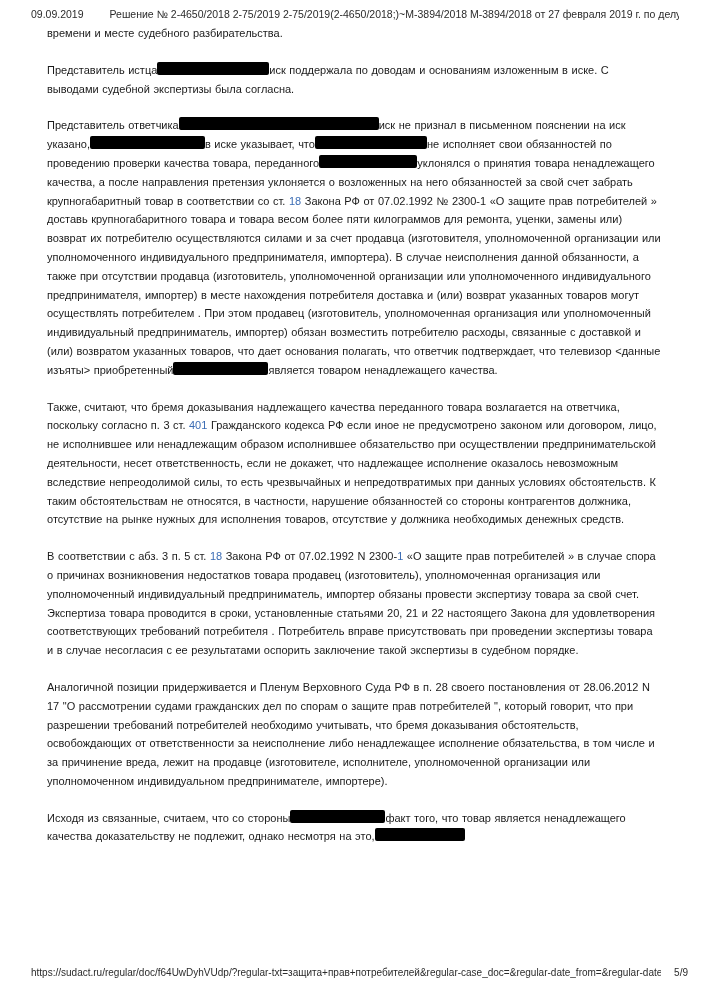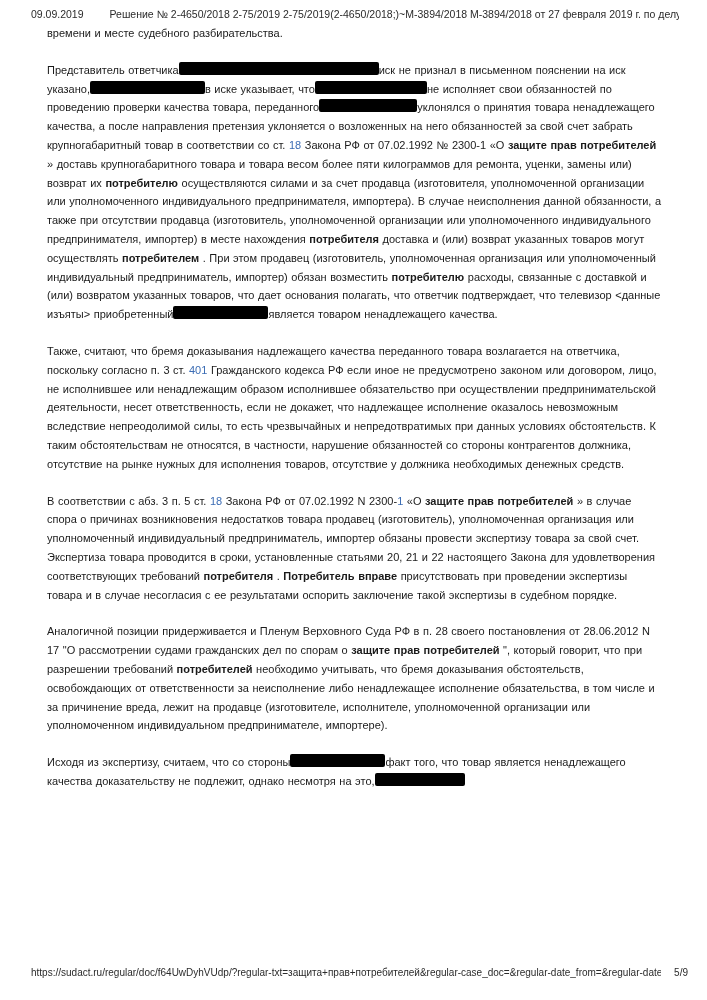--- a/index.html
+++ b/index.html
@@ -52,6 +52,7 @@
 
 <div class="doc-body">
     <p class="para"><span class="">времени и месте судебного разбирательства.</span></p>
+    <p class="para"><span class="">Представитель истца</span><span class="redact" style="width: 112px; background: rgb(0, 0, 0);"></span><span class="">иск поддержала по доводам и основаниям изложенным в иске. С выводами судебной экспертизы была согласна.</span></p>
     <p class="para"><span class="">Представитель ответчика</span><span class="redact" style="width: 200px; background: rgb(0, 0, 0);"></span><span class="">иск не признал в письменном пояснении на иск указано,</span><span class="redact" style="width: 115px; background: rgb(0, 0, 0);"></span><span class="">в иске указывает, что</span><span class="redact" style="width: 112px; background: rgb(0, 0, 0);"></span><span class="">не исполняет свои обязанностей по проведению проверки качества товара, переданного</span><span class="redact" style="width: 98px; background: rgb(0, 0, 0);"></span><span class="">уклонялся о принятия товара ненадлежащего качества, а после направления претензия уклоняется о возложенных на него обязанностей за свой счет забрать крупногабаритный товар в соответствии со ст. </span><a class="doclink" style="color: rgb(59, 108, 180);">18</a><span class=""> Закона РФ от 07.02.1992 № 2300-1 «О </span><span class="bold">защите прав потребителей</span><span class=""> » доставь крупногабаритного товара и товара весом более пяти килограммов для ремонта, уценки, замены или) возврат их </span><span class="bold">потребителю</span><span class=""> осуществляются силами и за счет продавца (изготовителя, уполномоченной организации или уполномоченного индивидуального предпринимателя, импортера). В случае неисполнения данной обязанности, а также при отсутствии продавца (изготовитель, уполномоченной организации или уполномоченного индивидуального предпринимателя, импортер) в месте нахождения </span><span class="bold">потребителя</span><span class=""> доставка и (или) возврат указанных товаров могут осуществлять </span><span class="bold">потребителем</span><span class=""> . При этом продавец (изготовитель, уполномоченная организация или уполномоченный индивидуальный предприниматель, импортер) обязан возместить </span><span class="bold">потребителю</span><span class=""> расходы, связанные с доставкой и (или) возвратом указанных товаров, что дает основания полагать, что ответчик подтверждает, что телевизор &lt;данные изъяты&gt; приобретенный</span><span class="redact" style="width: 95px; background: rgb(0, 0, 0);"></span><span class="">является товаром ненадлежащего качества.</span></p>
     <p class="para"><span class="">Также, считают, что бремя доказывания надлежащего качества переданного товара возлагается на ответчика, поскольку согласно п. 3 ст. </span><a class="doclink" style="color: rgb(59, 108, 180);">401</a><span class=""> Гражданского кодекса РФ если иное не предусмотрено законом или договором, лицо, не исполнившее или ненадлежащим образом исполнившее обязательство при осуществлении предпринимательской деятельности, несет ответственность, если не докажет, что надлежащее исполнение оказалось невозможным вследствие непреодолимой силы, то есть чрезвычайных и непредотвратимых при данных условиях обстоятельств. К таким обстоятельствам не относятся, в частности, нарушение обязанностей со стороны контрагентов должника, отсутствие на рынке нужных для исполнения товаров, отсутствие у должника необходимых денежных средств.</span></p>
     <p class="para"><span class="">В соответствии с абз. 3 п. 5 ст. </span><a class="doclink" style="color: rgb(59, 108, 180);">18</a><span class=""> Закона РФ от 07.02.1992 N 2300-</span><a class="doclink" style="color: rgb(59, 108, 180);">1</a><span class=""> «О </span><span class="bold">защите прав потребителей</span><span class=""> » в случае спора о причинах возникновения недостатков товара продавец (изготовитель), уполномоченная организация или уполномоченный индивидуальный предприниматель, импортер обязаны провести экспертизу товара за свой счет. Экспертиза товара проводится в сроки, установленные статьями 20, 21 и 22 настоящего Закона для удовлетворения соответствующих требований </span><span class="bold">потребителя</span><span class=""> . </span><span class="bold">Потребитель вправе</span><span class=""> присутствовать при проведении экспертизы товара и в случае несогласия с ее результатами оспорить заключение такой экспертизы в судебном порядке.</span></p>

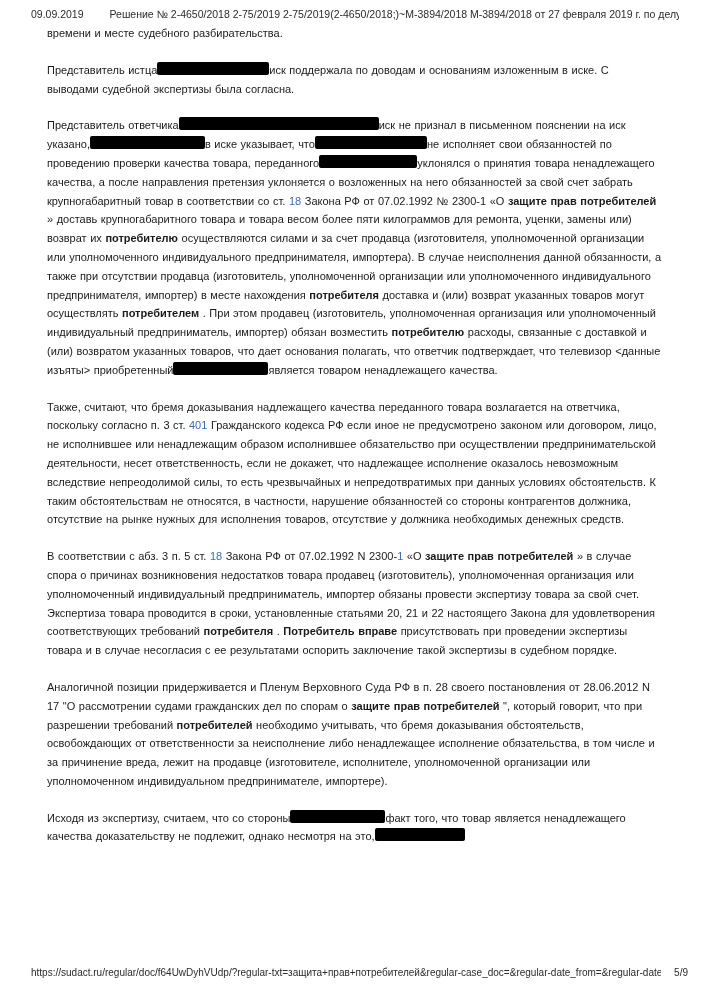--- a/index.html
+++ b/index.html
@@ -26,7 +26,7 @@
     font-size:11px;line-height:18.8px;
     text-align:left;word-spacing:0.5px;
   }
-  .bold{font-weight:700;}
+  .bold{font-weight:400;}
   .doclink{
     color:#3b6cb4;cursor:pointer;
   }

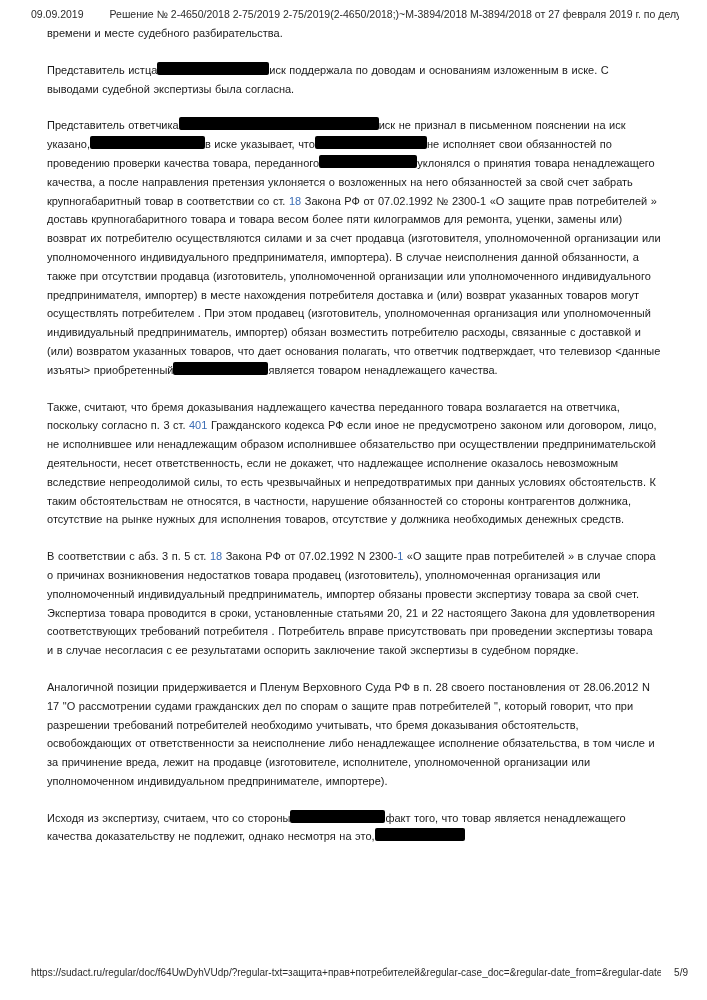--- a/index.html
+++ b/index.html
@@ -57,7 +57,7 @@
     <p class="para"><span class="">Также, считают, что бремя доказывания надлежащего качества переданного товара возлагается на ответчика, поскольку согласно п. 3 ст. </span><a class="doclink" style="color: rgb(59, 108, 180);">401</a><span class=""> Гражданского кодекса РФ если иное не предусмотрено законом или договором, лицо, не исполнившее или ненадлежащим образом исполнившее обязательство при осуществлении предпринимательской деятельности, несет ответственность, если не докажет, что надлежащее исполнение оказалось невозможным вследствие непреодолимой силы, то есть чрезвычайных и непредотвратимых при данных условиях обстоятельств. К таким обстоятельствам не относятся, в частности, нарушение обязанностей со стороны контрагентов должника, отсутствие на рынке нужных для исполнения товаров, отсутствие у должника необходимых денежных средств.</span></p>
     <p class="para"><span class="">В соответствии с абз. 3 п. 5 ст. </span><a class="doclink" style="color: rgb(59, 108, 180);">18</a><span class=""> Закона РФ от 07.02.1992 N 2300-</span><a class="doclink" style="color: rgb(59, 108, 180);">1</a><span class=""> «О </span><span class="bold">защите прав потребителей</span><span class=""> » в случае спора о причинах возникновения недостатков товара продавец (изготовитель), уполномоченная организация или уполномоченный индивидуальный предприниматель, импортер обязаны провести экспертизу товара за свой счет. Экспертиза товара проводится в сроки, установленные статьями 20, 21 и 22 настоящего Закона для удовлетворения соответствующих требований </span><span class="bold">потребителя</span><span class=""> . </span><span class="bold">Потребитель вправе</span><span class=""> присутствовать при проведении экспертизы товара и в случае несогласия с ее результатами оспорить заключение такой экспертизы в судебном порядке.</span></p>
     <p class="para"><span class="">Аналогичной позиции придерживается и Пленум Верховного Суда РФ в п. 28 своего постановления от 28.06.2012 N 17 "О рассмотрении судами гражданских дел по спорам о </span><span class="bold">защите прав потребителей</span><span class=""> ", который говорит, что при разрешении требований </span><span class="bold">потребителей</span><span class=""> необходимо учитывать, что бремя доказывания обстоятельств, освобождающих от ответственности за неисполнение либо ненадлежащее исполнение обязательства, в том числе и за причинение вреда, лежит на продавце (изготовителе, исполнителе, уполномоченной организации или уполномоченном индивидуальном предпринимателе, импортере).</span></p>
-    <p class="para"><span class="">Исходя из экспертизу, считаем, что со стороны</span><span class="redact" style="width: 95px; background: rgb(0, 0, 0);"></span><span class="">факт того, что товар является ненадлежащего качества доказательству не подлежит, однако несмотря на это,</span><span class="redact" style="width: 90px; background: rgb(0, 0, 0);"></span></p>
+    <p class="para"><span class="">Исходя из связанные, считаем, что со стороны</span><span class="redact" style="width: 95px; background: rgb(0, 0, 0);"></span><span class="">факт того, что товар является ненадлежащего качества доказательству не подлежит, однако несмотря на это,</span><span class="redact" style="width: 90px; background: rgb(0, 0, 0);"></span></p>
   </div>
 
 <div class="print-footer">

